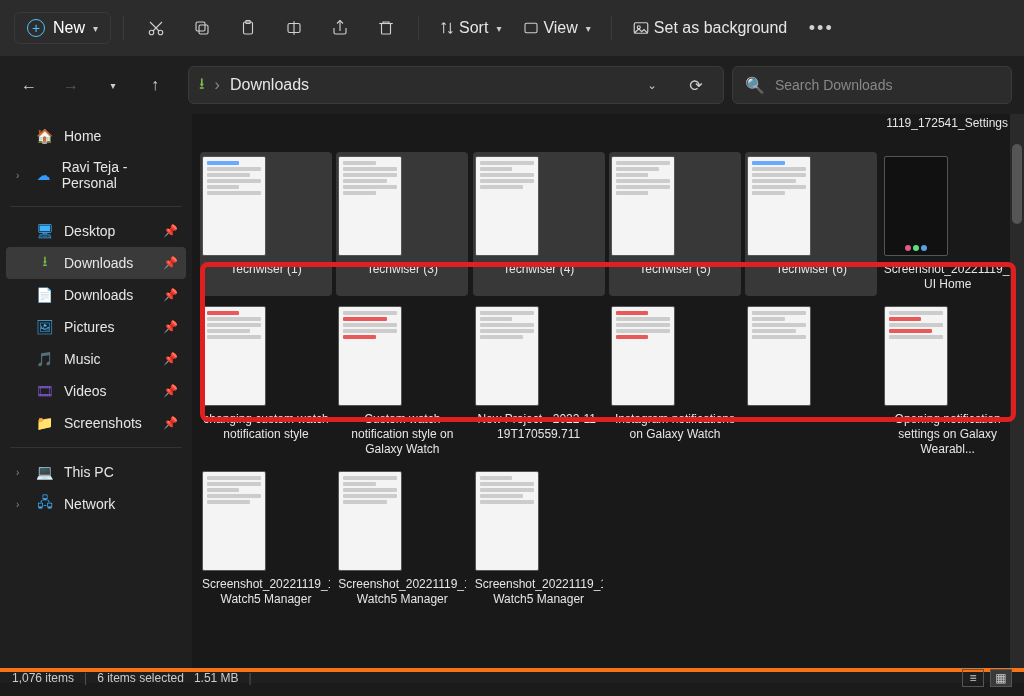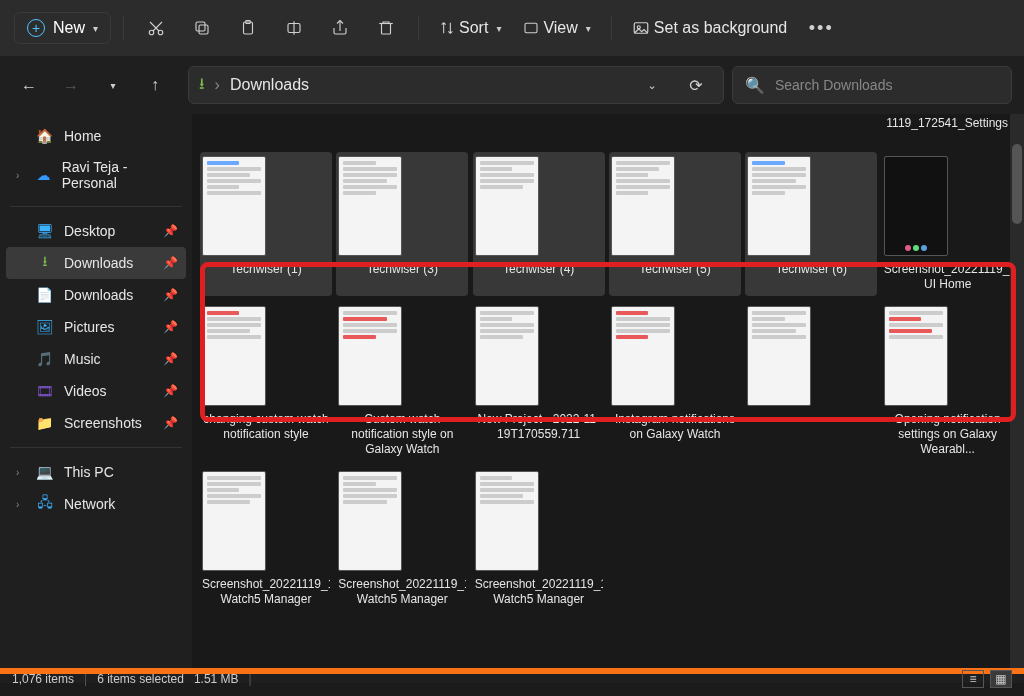--- a/index.html
+++ b/index.html
@@ -54,7 +54,7 @@
   .scrollbar { position:absolute; top:0; right:0; width:14px; height:100%; background:#2a2a2a;}
   .scroll-thumb { position:absolute; right:2px; top:30px; width:10px; height:80px; background:#555; border-radius:5px;}
   
-  .statusbar { height:15px; background:#1f1f1f; display:flex; align-items:center; padding:0 12px; font-size:12px; color:#ccc; gap:10px; border-top:6px solid #f97316;}
+  .statusbar { height:15px; background:#1f1f1f; display:flex; align-items:center; padding:0 12px; font-size:12px; color:#ccc; gap:10px; border-top:4px solid #f97316;}
   .statusbar .ssep { color:#555; }
   .status-right { margin-left:auto; display:flex; gap:6px;}
   .view-toggle { width:22px; height:18px; border:1px solid #555; display:flex; align-items:center; justify-content:center; cursor:pointer; }

